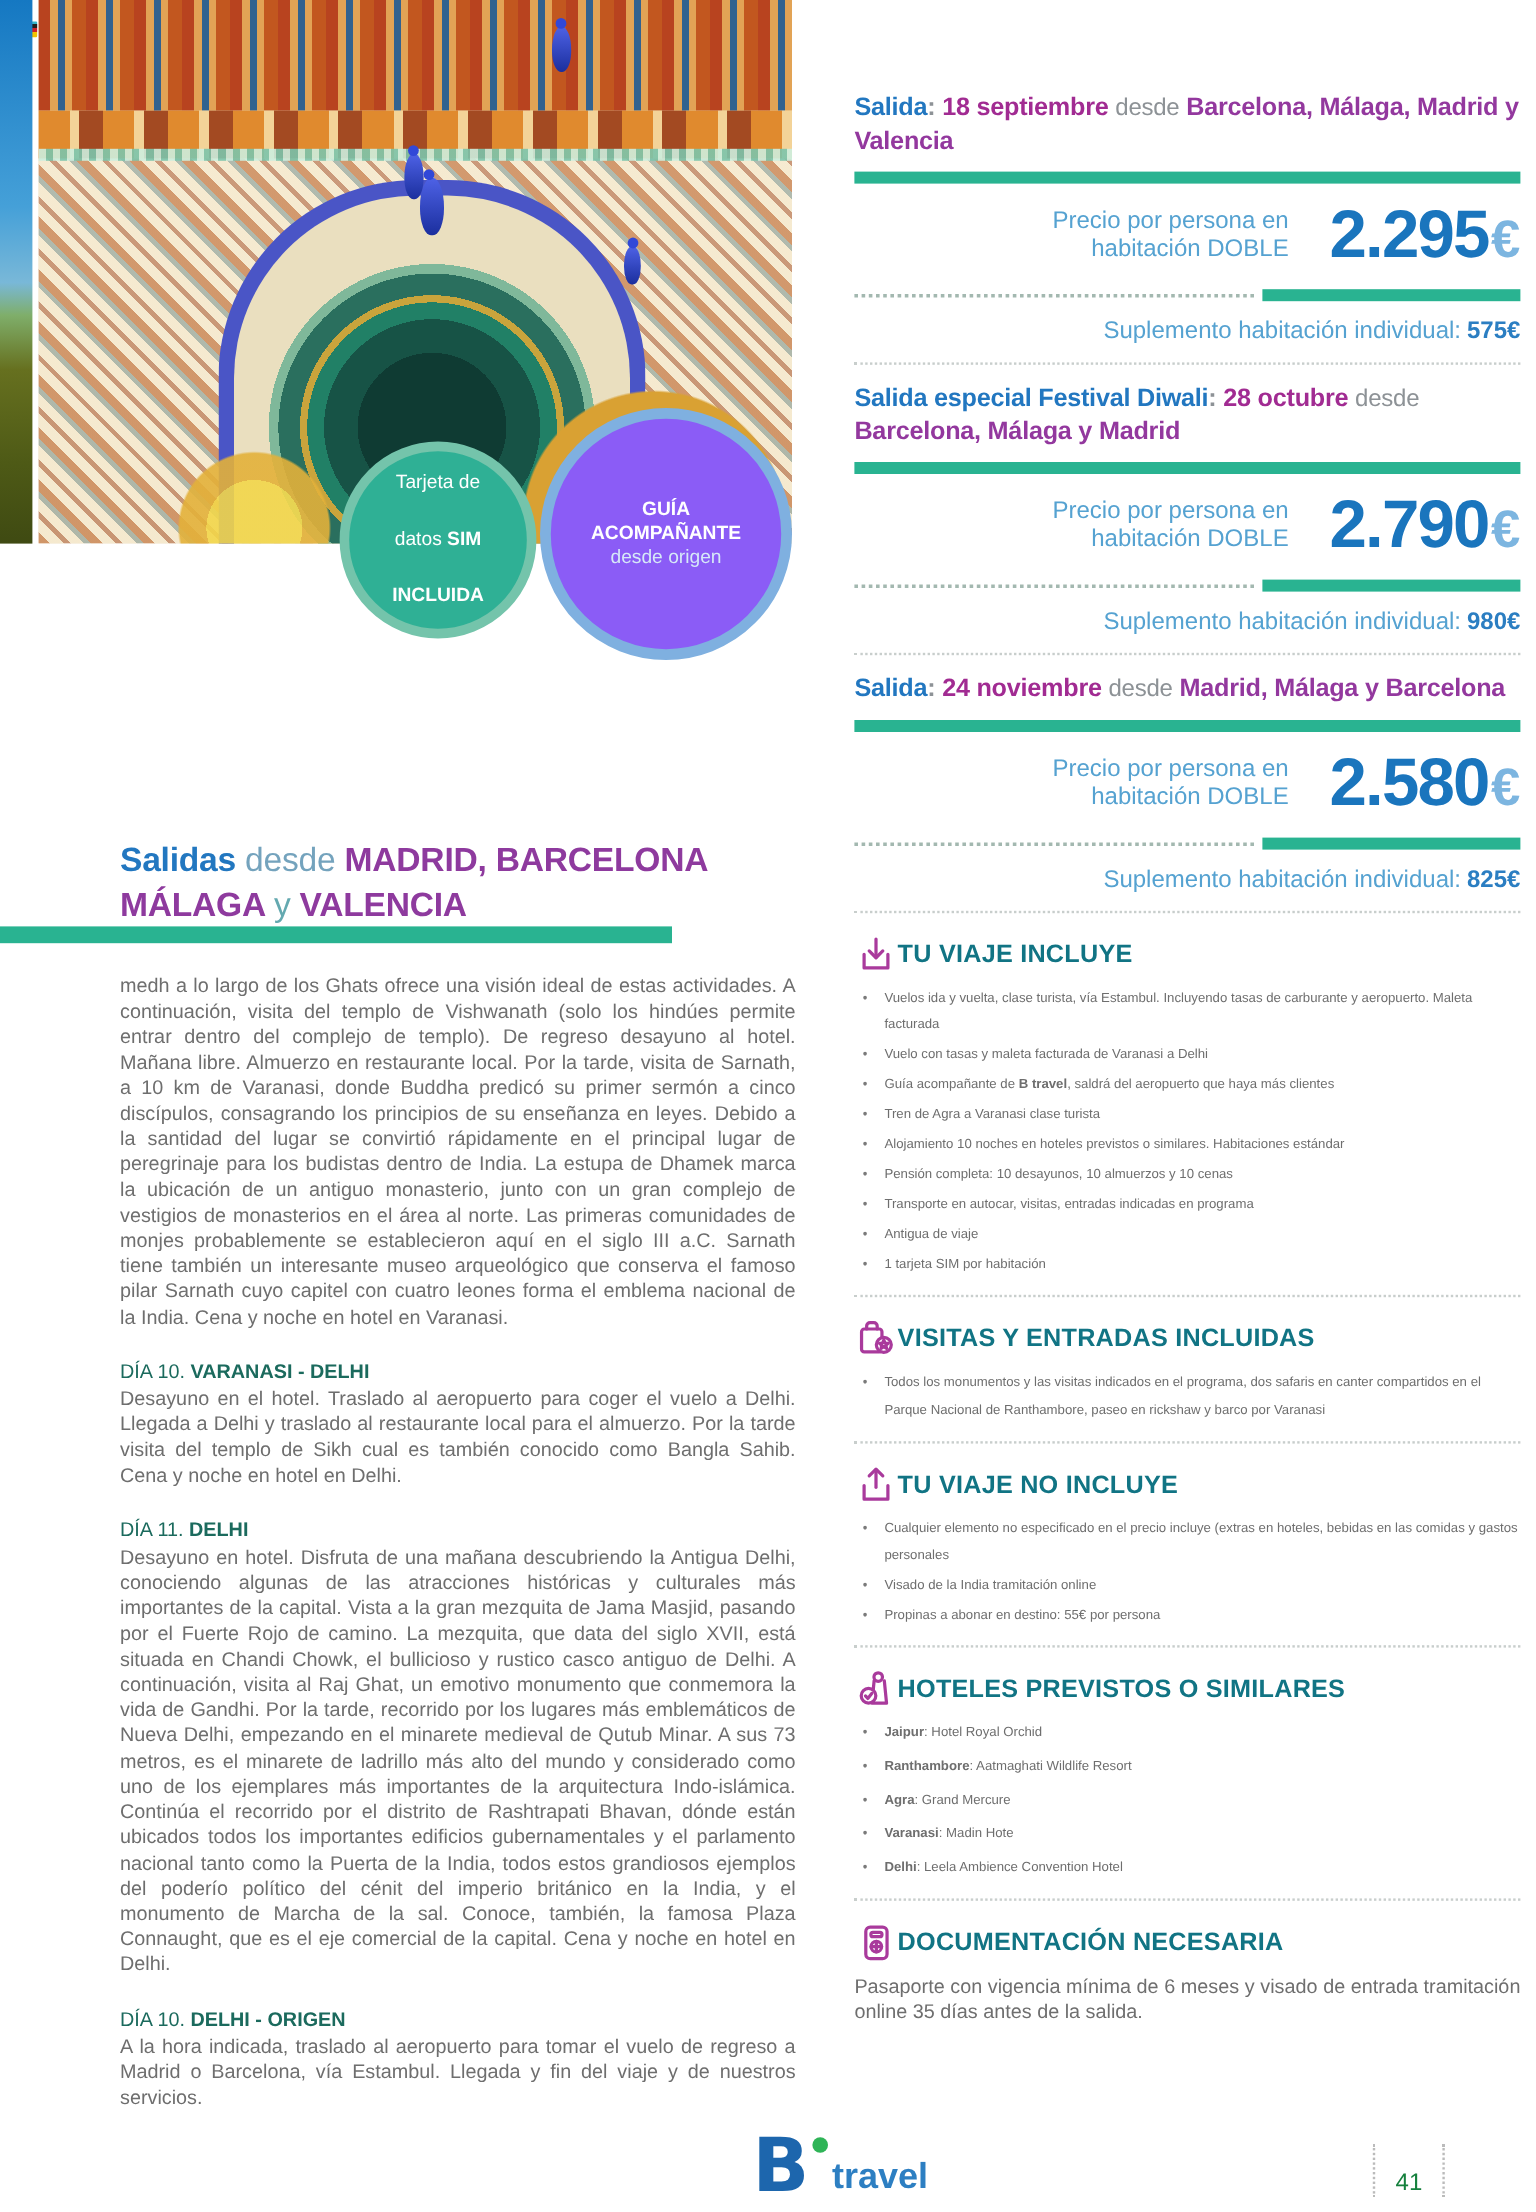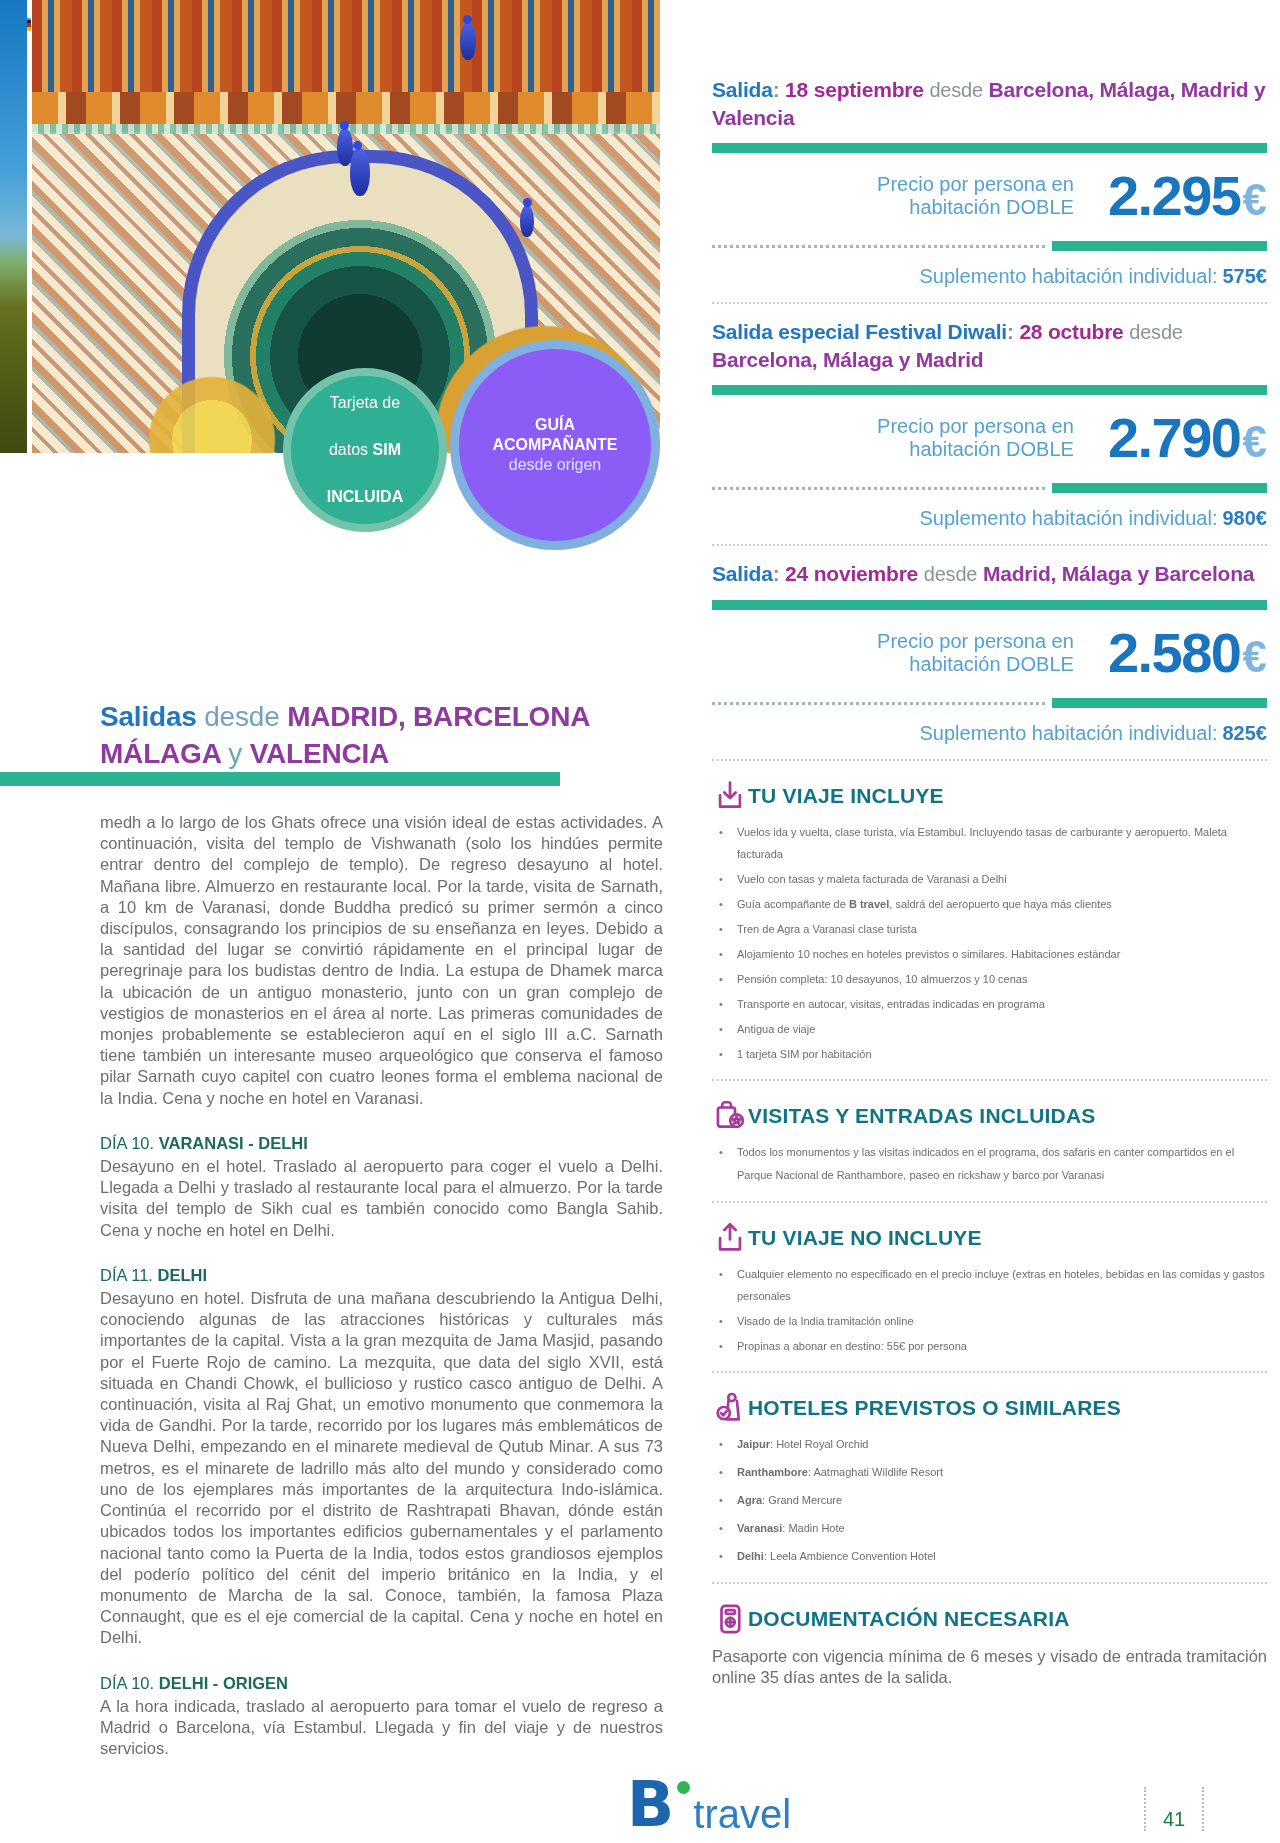--- a/index.html
+++ b/index.html
@@ -95,7 +95,7 @@
   .logo{left:627px;top:1778px;display:flex;align-items:flex-end;}
   .logo-b{font-size:62px;font-weight:800;color:#1d66ad;line-height:54px;font-family:"DejaVu Sans",sans-serif;}
   .logo-dot{width:13px;height:13px;border-radius:50%;background:#2fb457;margin:0 3px 38px 3px;}
-  .logo-travel{font-size:40px;font-weight:400;color:#2d7fc2;line-height:34px;margin-bottom:1px;}
+  .logo-travel{font-size:30px;font-weight:700;color:#2d7fc2;line-height:34px;margin-bottom:1px;}
   .pagenum{left:1144px;top:1787px;height:44px;display:flex;align-items:flex-end;padding:0 17px;
            border-left:2px dotted #bbb;border-right:2px dotted #bbb;color:#15803d;font-size:20px;}
 </style>

